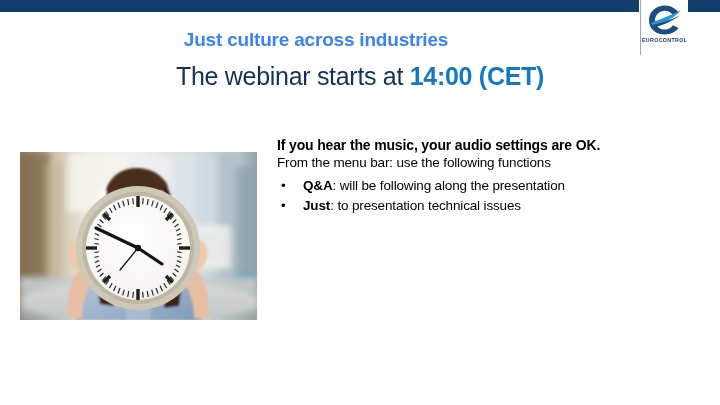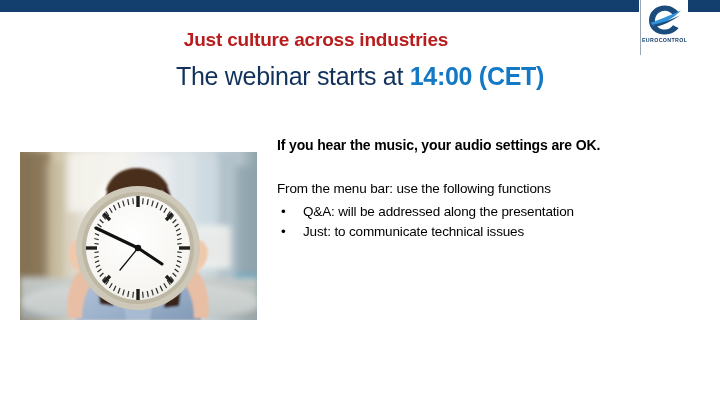--- a/index.html
+++ b/index.html
@@ -52,7 +52,7 @@
     text-align:center;
     font-size:19px;
     font-weight:bold;
-    color:#b91c1c;
+    color:#3b82f6;
     letter-spacing:-0.2px;
   }
   .subtitle {

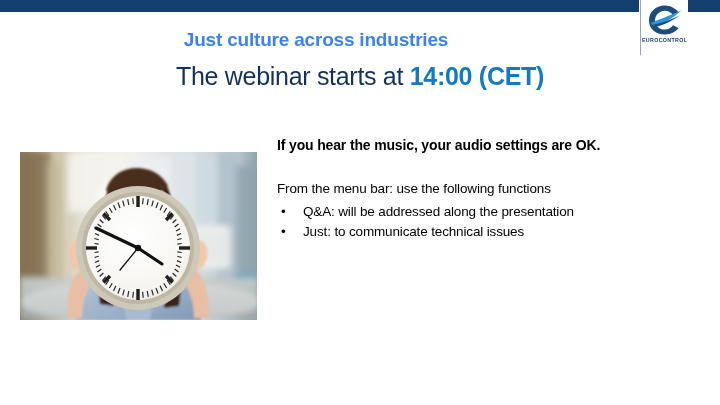--- a/index.html
+++ b/index.html
@@ -90,7 +90,6 @@
     letter-spacing:-0.15px;
   }
   .intro {
-    margin-top:26px;
     font-size:13.5px;
     color:#000000;
     line-height:1.35;

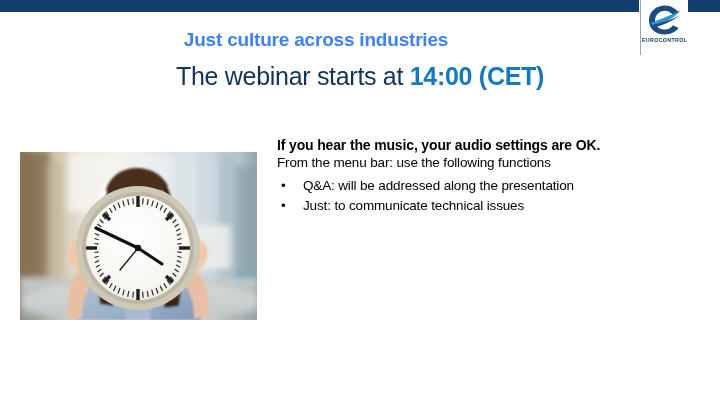--- a/index.html
+++ b/index.html
@@ -111,7 +111,7 @@
     position:absolute;
     left:4px; top:0;
   }
-  ul.bullets li b { font-weight:normal; }
+  ul.bullets li b { font-weight:bold; }
 </style>
 </head>
 <body>

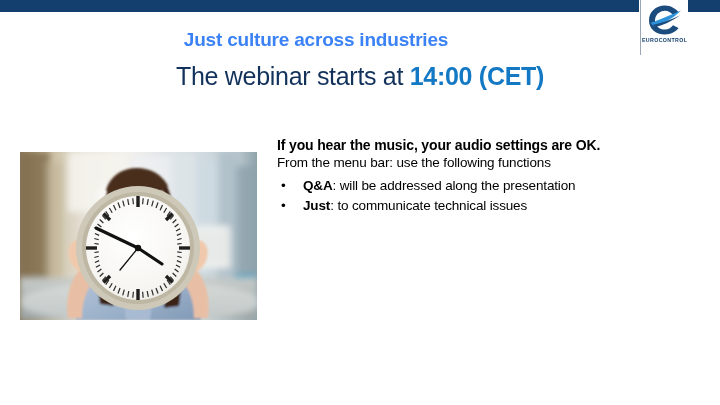--- a/index.html
+++ b/index.html
@@ -331,7 +331,7 @@
 
   <ul class="bullets">
     <li>
-      <span class="dot">•</span><b>Q&amp;A</b><span>: </span><span>will be addressed along the presentation</span>
+      <span class="dot">•</span><b>Q&amp;A</b><span>: </span><span>will be following along the presentation</span>
     </li>
     <li>
       <span class="dot">•</span><b>Just</b><span>: </span><span>to communicate technical issues</span>

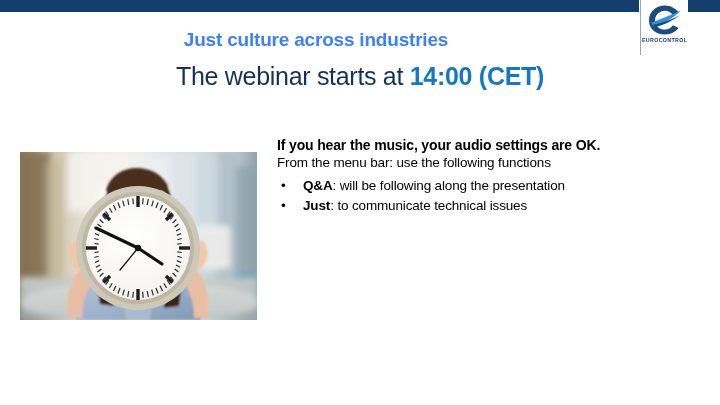--- a/index.html
+++ b/index.html
@@ -334,7 +334,7 @@
       <span class="dot">•</span><b>Q&amp;A</b><span>: </span><span>will be following along the presentation</span>
     </li>
     <li>
-      <span class="dot">•</span><b>Just</b><span>: </span><span>to communicate technical issues</span>
+      <span class="dot">•</span><b>Just</b><span>: </span><span>to presentation technical issues</span>
     </li>
   </ul>
 </div>

